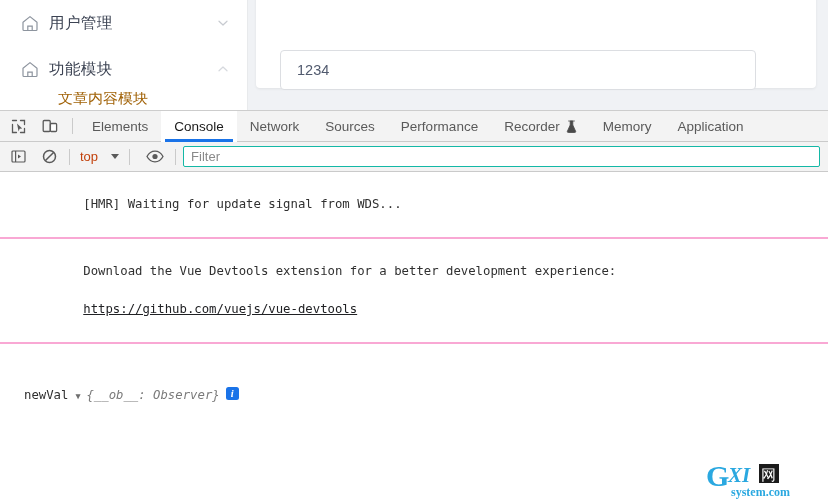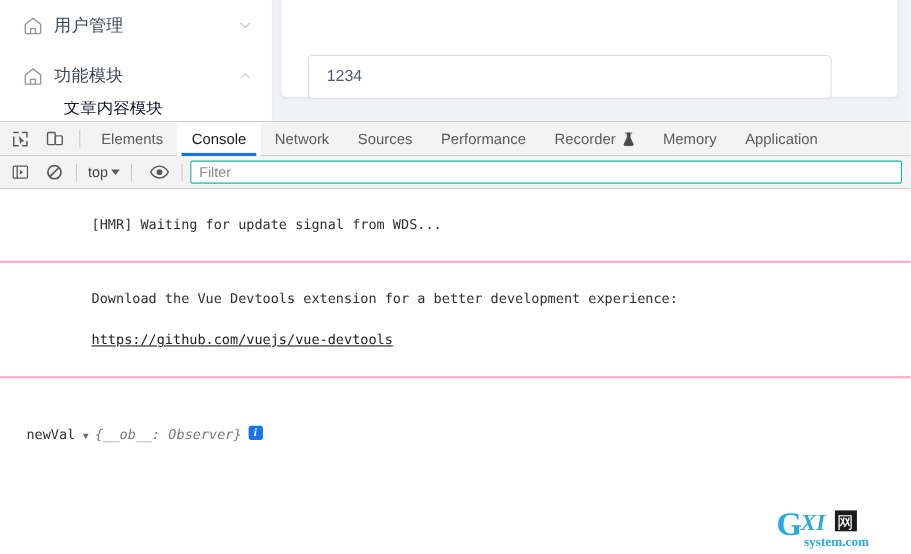--- a/index.html
+++ b/index.html
@@ -43,7 +43,7 @@
   }
   .menu-sub-text {
     position: absolute; left: 58px; top: -3px;
-    font-size: 15px; color: #0f172a; white-space: nowrap;
+    font-size: 15px; color: #a16207; white-space: nowrap;
   }
 
   .app-card {

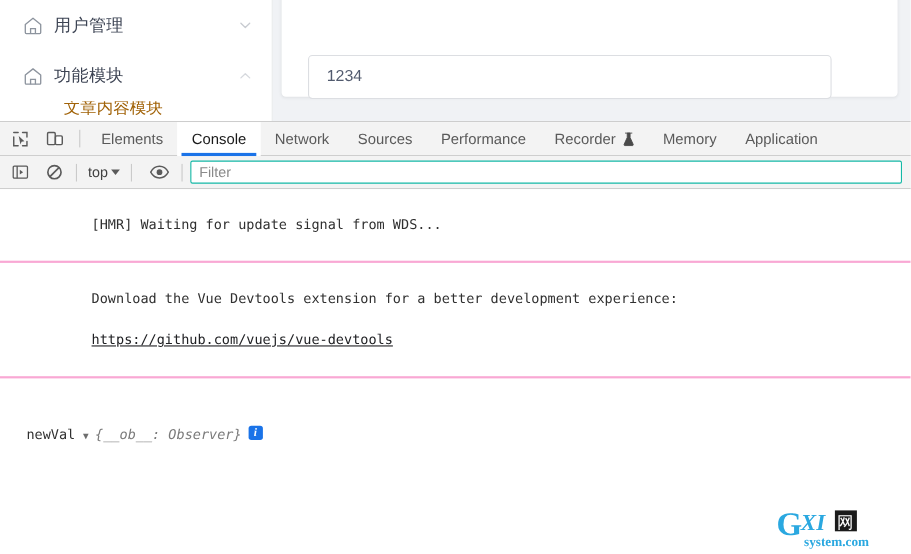--- a/index.html
+++ b/index.html
@@ -116,8 +116,8 @@
   .tb-btn svg { display: block; }
   .tb-sep { width: 1px; height: 16px; background: #cacaca; margin: 0 7px; }
   .ctx-select {
-    display: flex; align-items: center; gap: 3px;
-    font-size: 13px; color: #404040; cursor: pointer;
+    display: flex; align-items: center; gap: 13px;
+    font-size: 13px; color: #c2410c; cursor: pointer;
     padding: 0 3px;
   }
   .ctx-caret {

